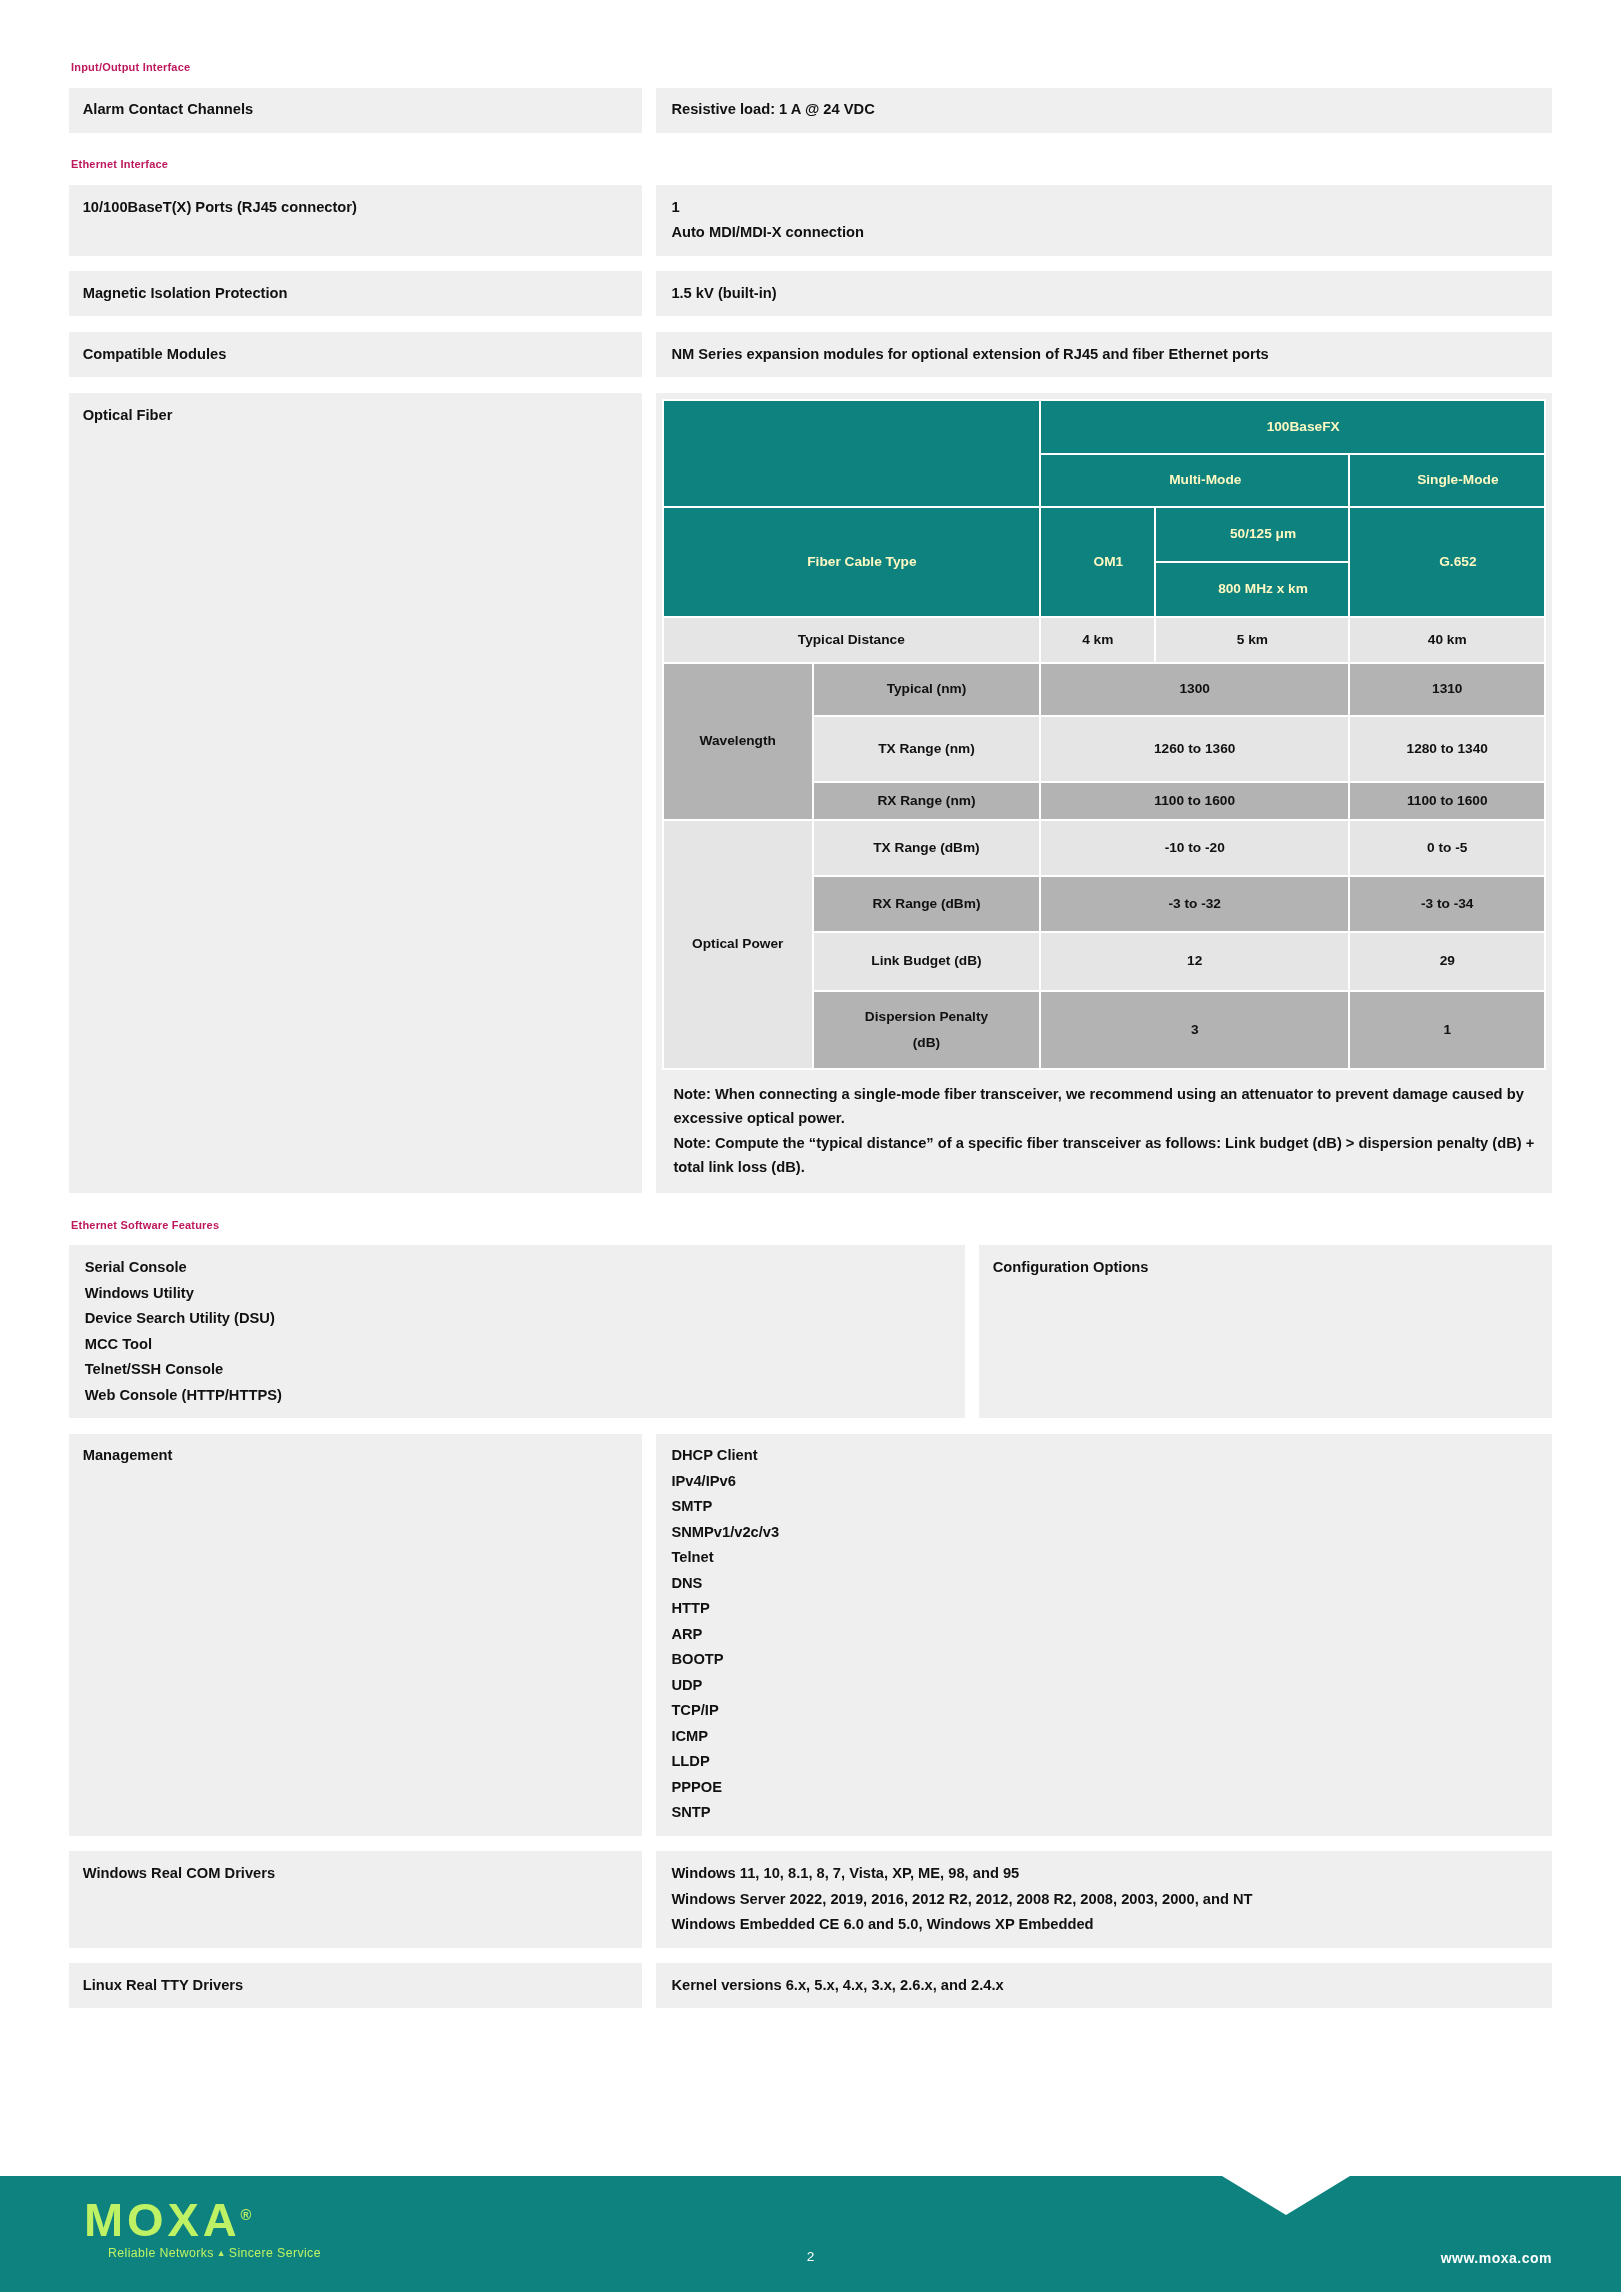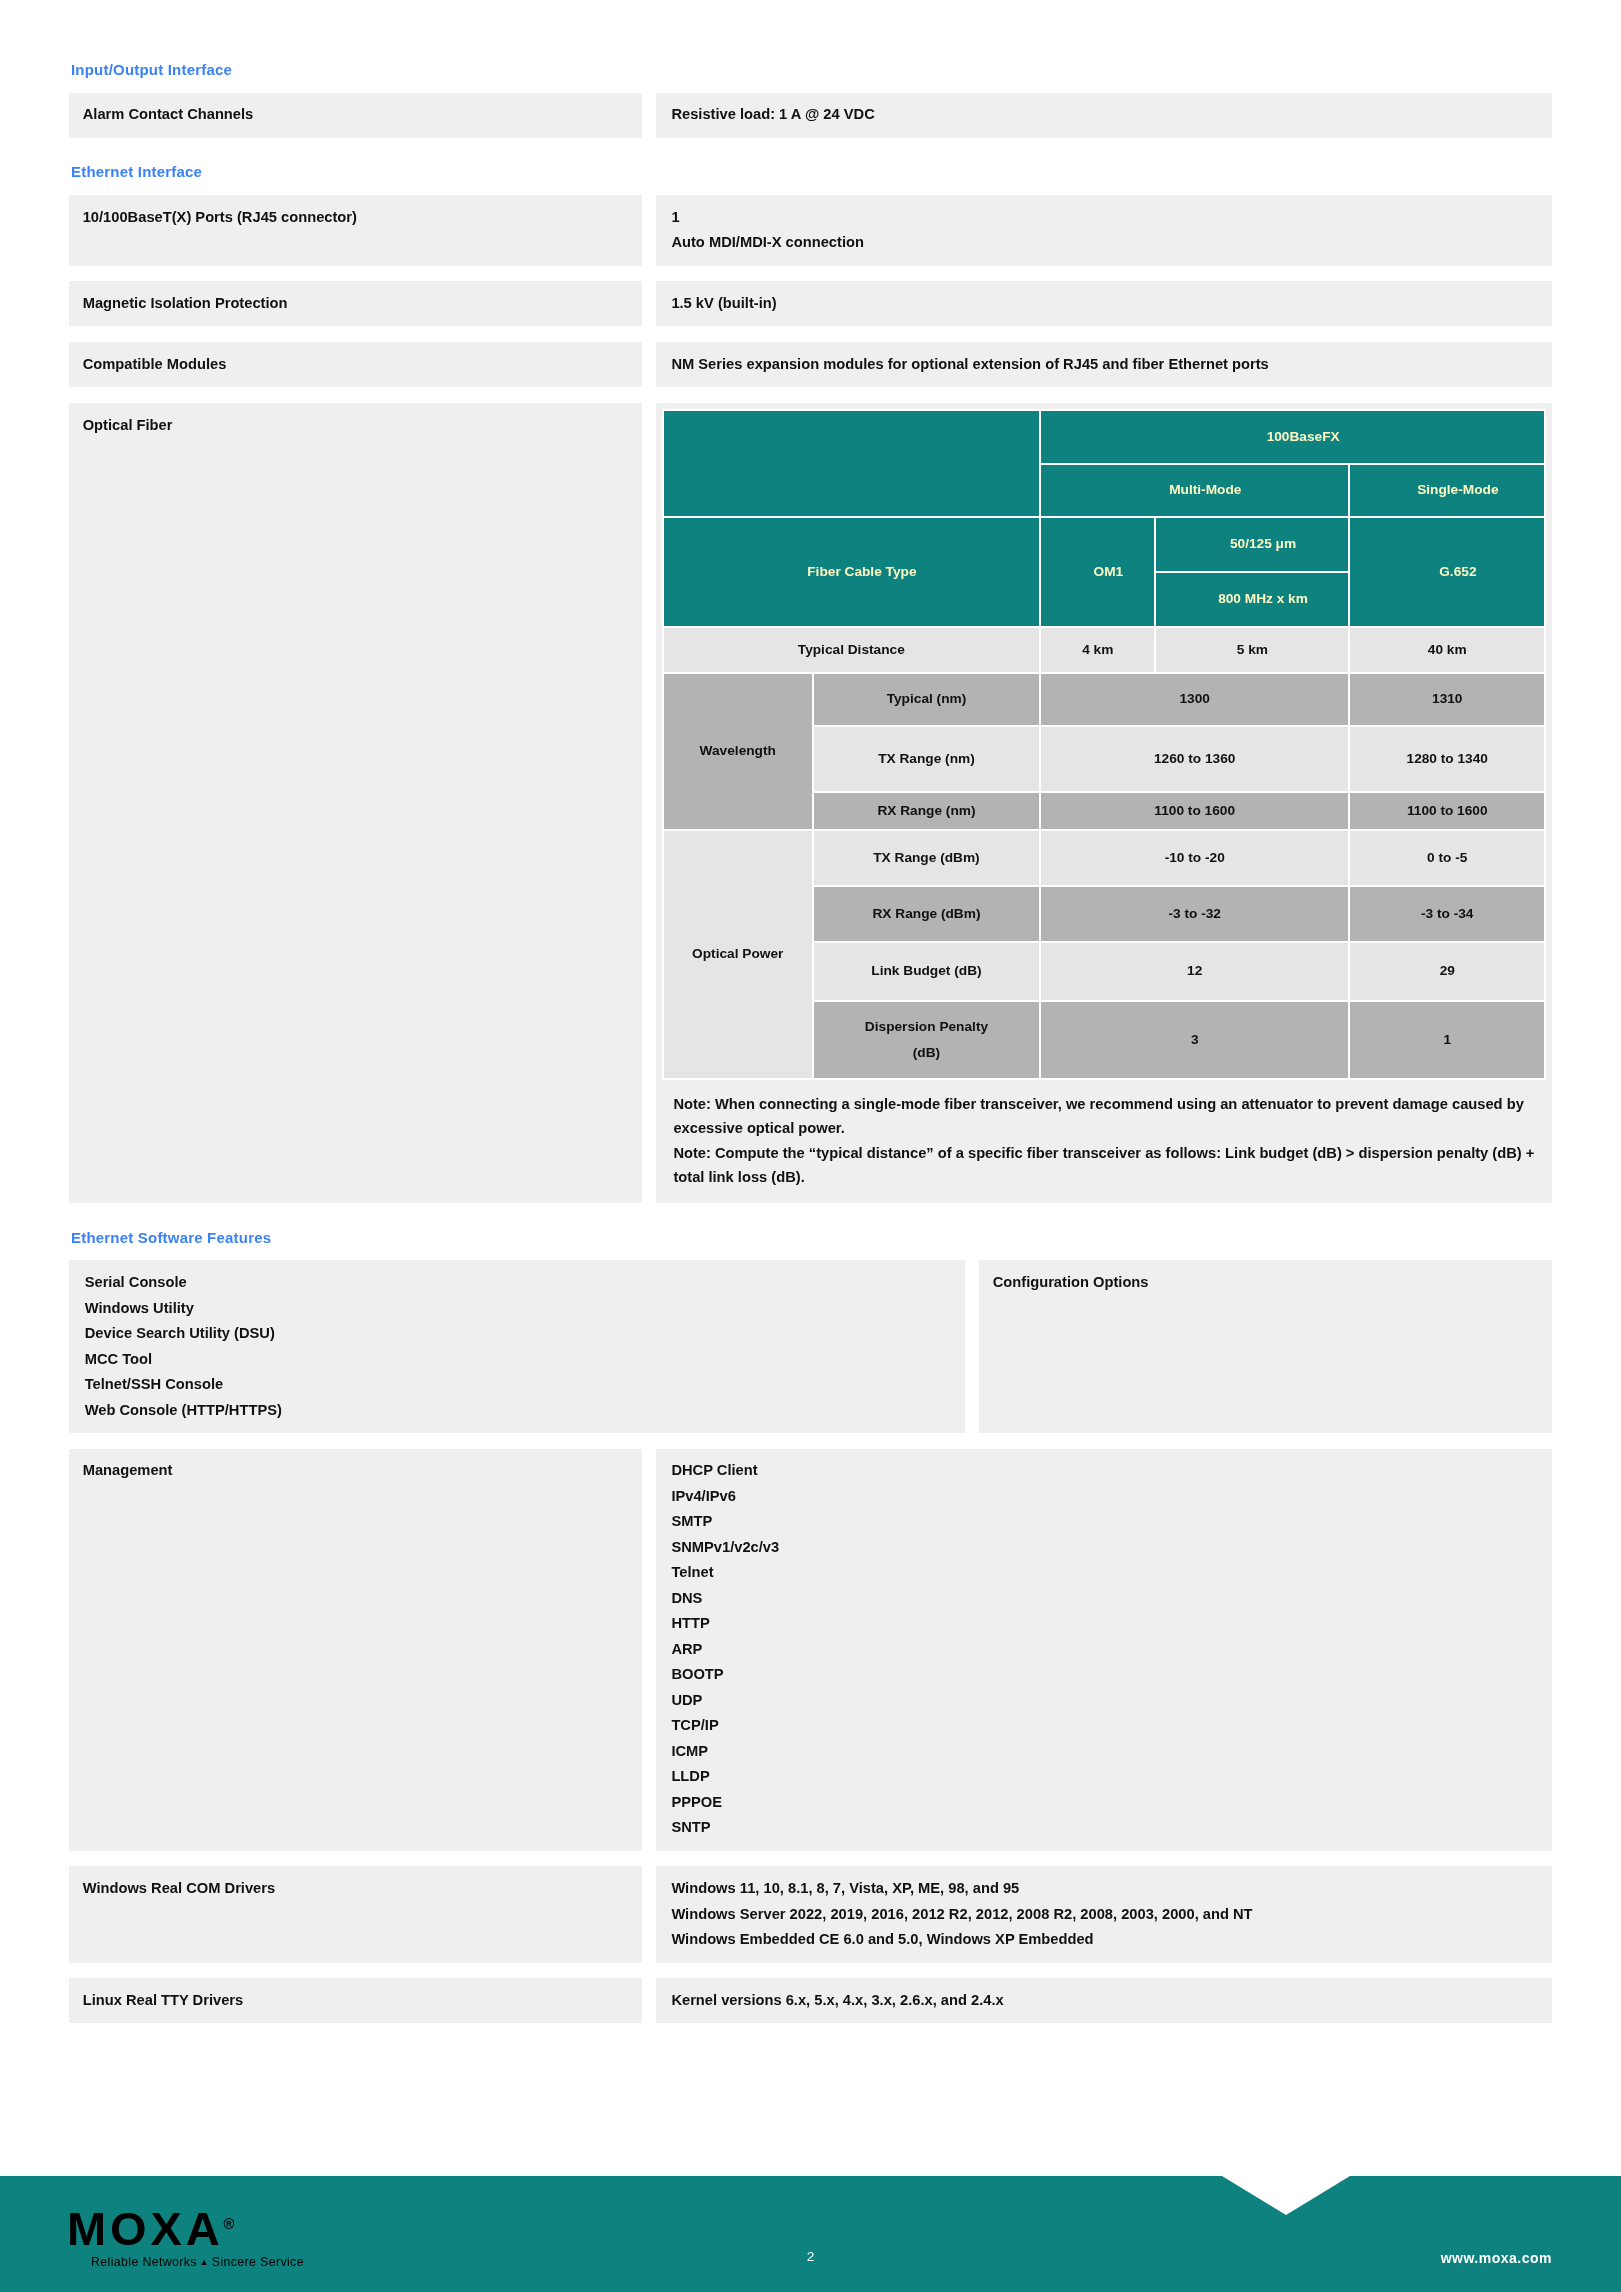--- a/index.html
+++ b/index.html
@@ -7,7 +7,7 @@
   .page{position:relative;width:1621px;height:2293px;background:#ffffff;overflow:hidden;}
   .content{padding:61px 69px 0 69px;}
 
-  .section-title{font-size:15px;font-weight:bold;color:#3b82f6;margin:25.5px 0 14.7px 2px;letter-spacing:0.2px;}
+  .section-title{font-size:11px;font-weight:bold;color:#be185d;margin:25.5px 0 14.7px 2px;letter-spacing:0.2px;}
   .section-title.first{margin-top:0;}
 
   .spec-row{display:flex;gap:13.7px;margin-bottom:15.7px;}

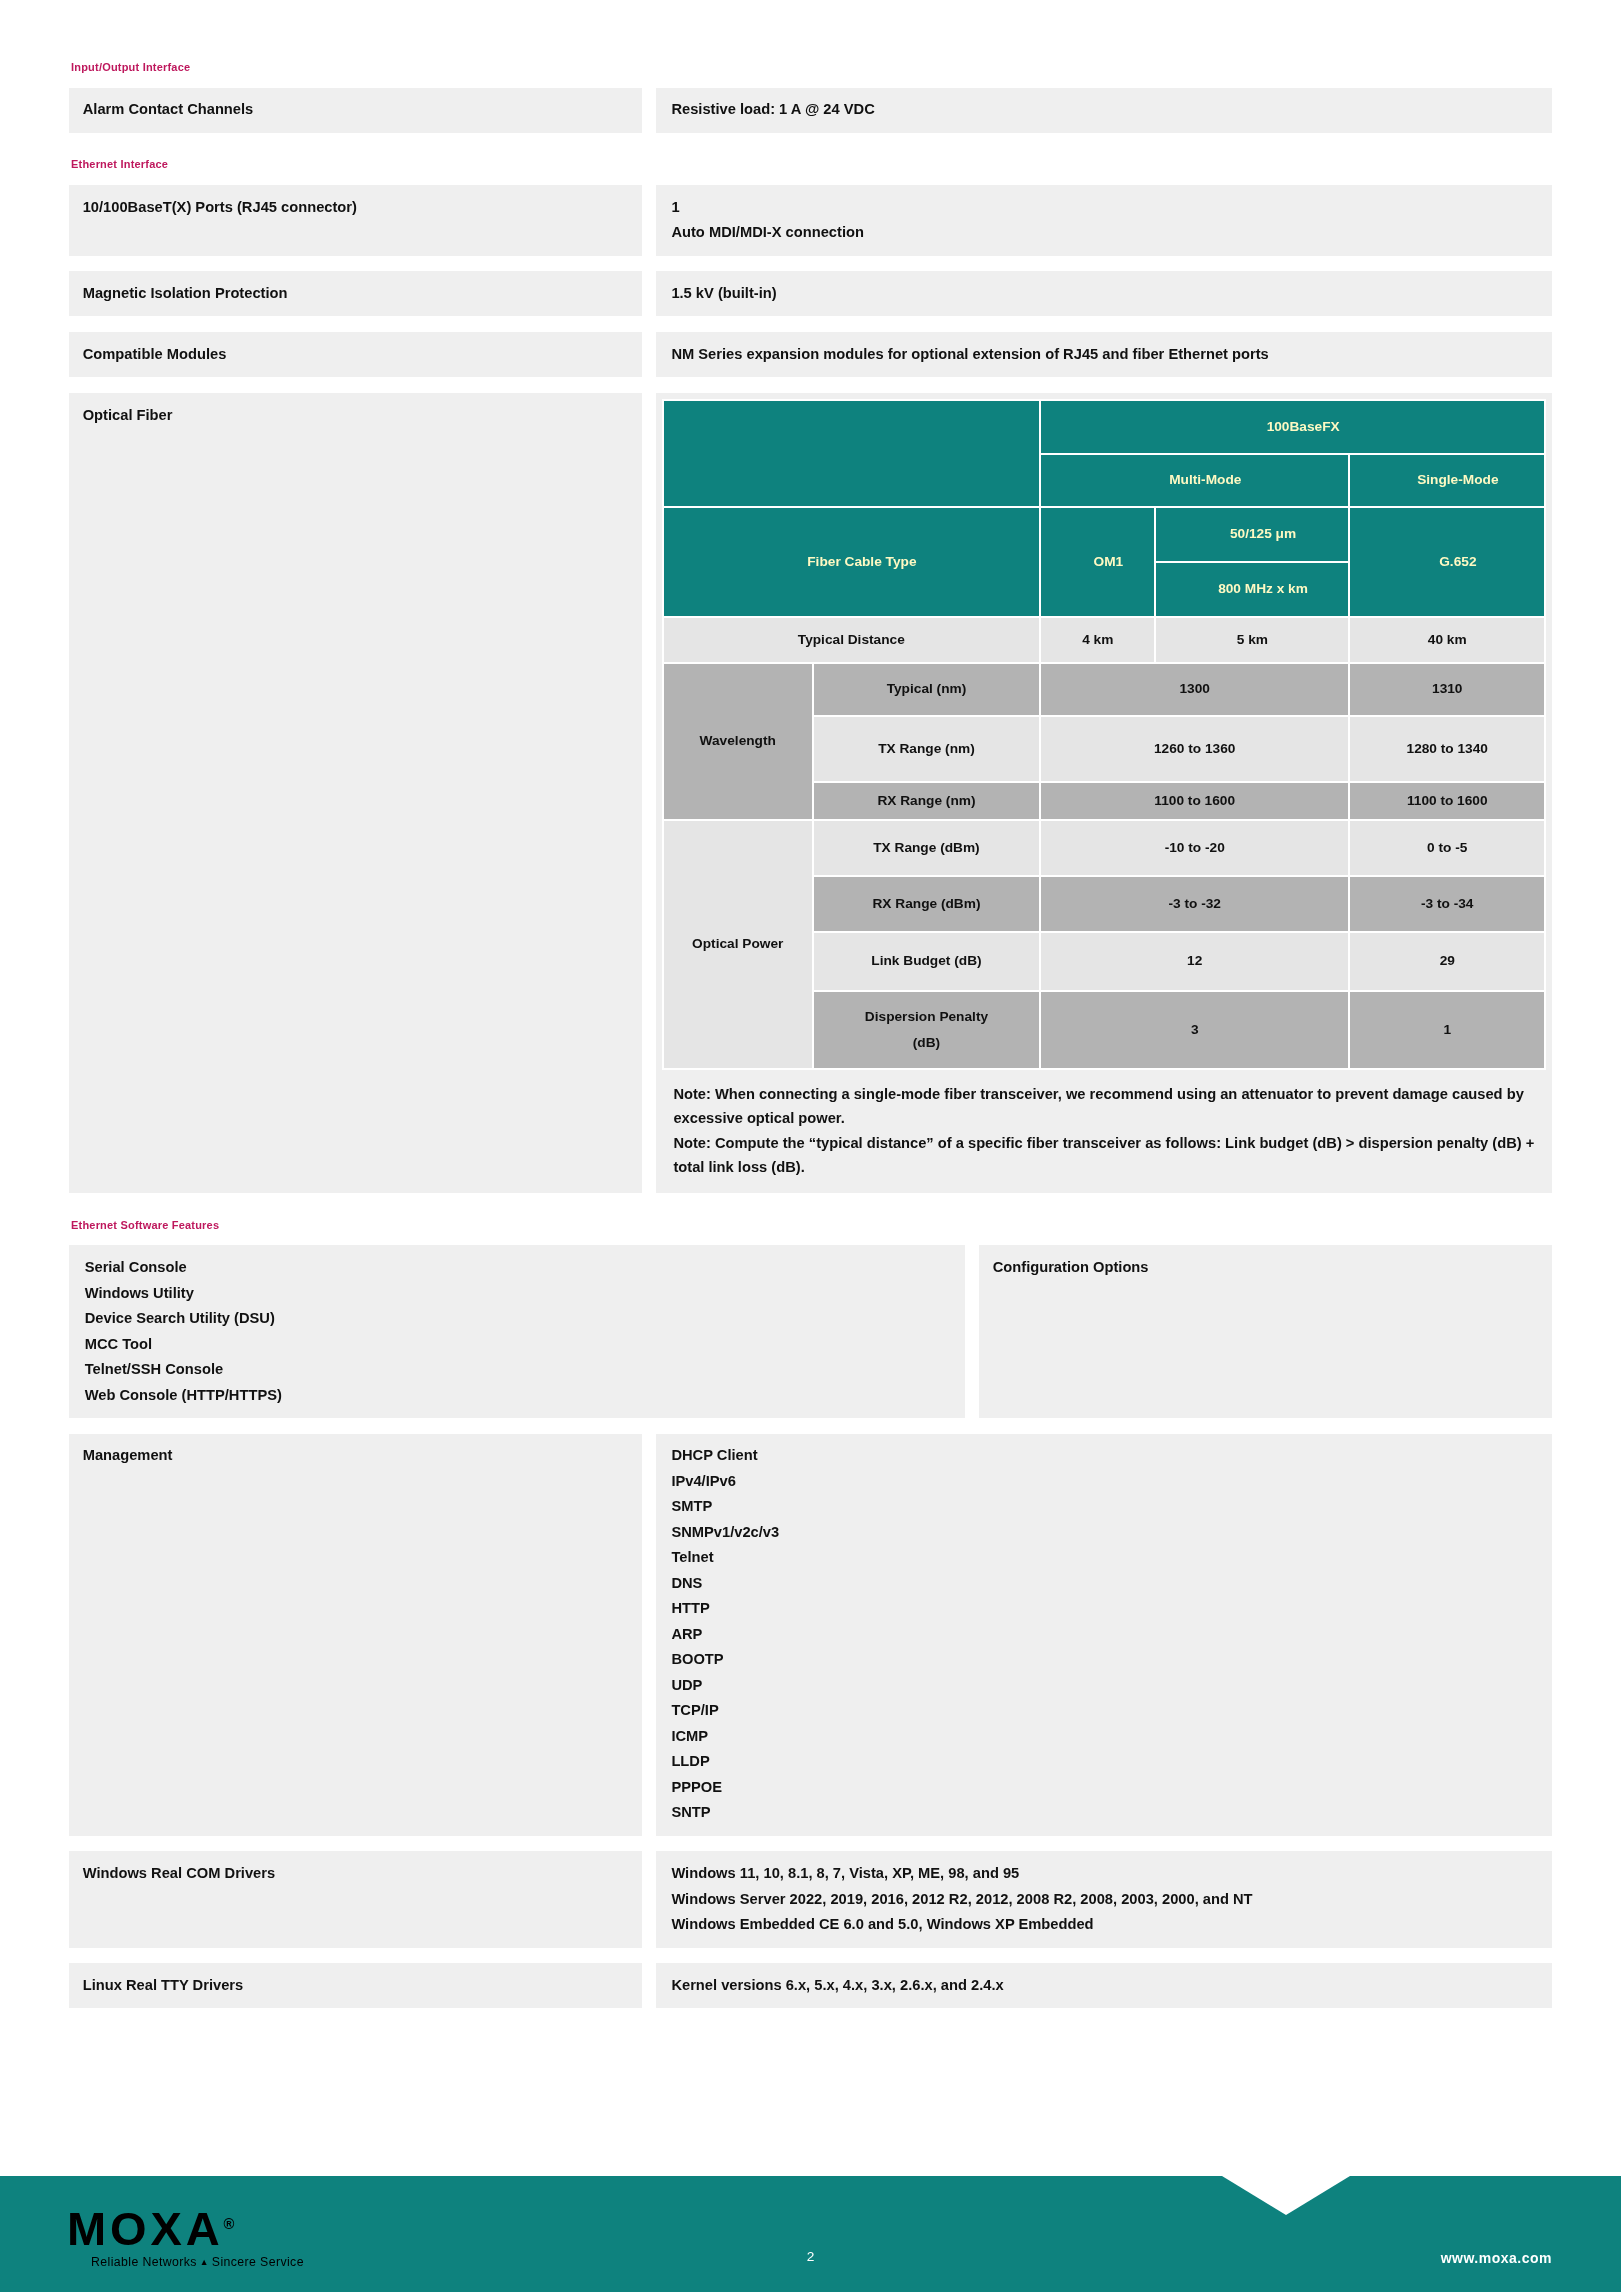--- a/index.html
+++ b/index.html
@@ -29,7 +29,7 @@
   .footer{position:absolute;left:0;bottom:0;width:1621px;height:117px;background:#0e827e;}
   .notch{position:absolute;left:1222px;top:0;width:0;height:0;
          border-left:64px solid transparent;border-right:64px solid transparent;border-top:39px solid #ffffff;}
-  .logo-block{position:absolute;left:67px;top:19.6px;color:#000000;margin-top:9px;}
+  .logo-block{position:absolute;left:84px;top:19.6px;color:#bef264;}
   .logo-word{font-size:47px;font-weight:800;letter-spacing:3.9px;line-height:47px;}
   .logo-reg{font-size:14.7px;vertical-align:top;position:relative;top:-3.9px;font-weight:bold;}
   .tagline{font-size:12.3px;font-weight:normal;letter-spacing:0.4px;margin-top:3.9px;padding-left:24px;}

